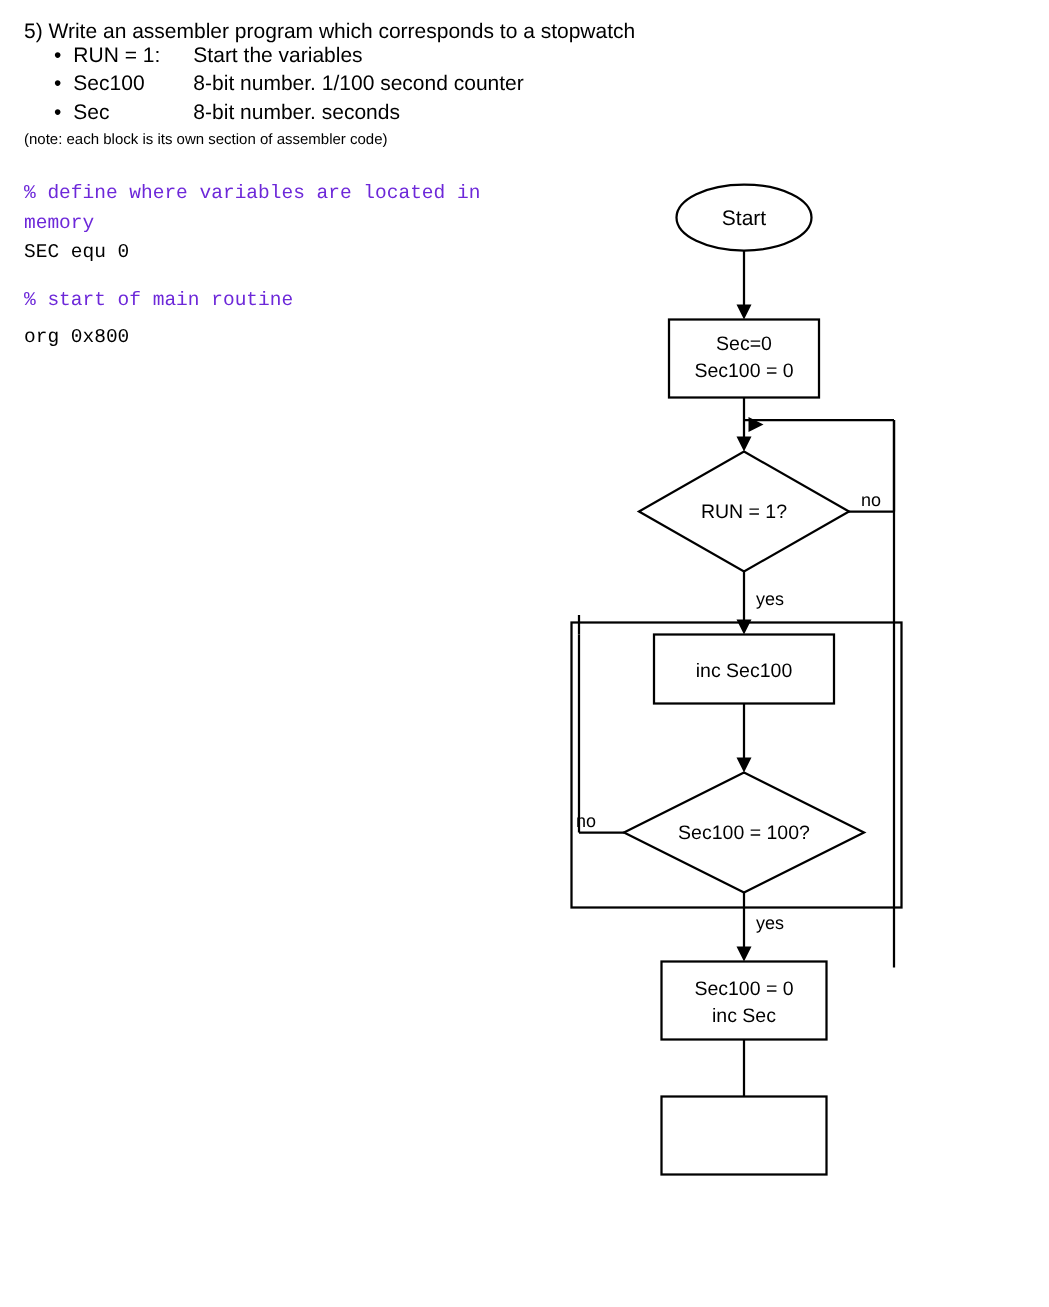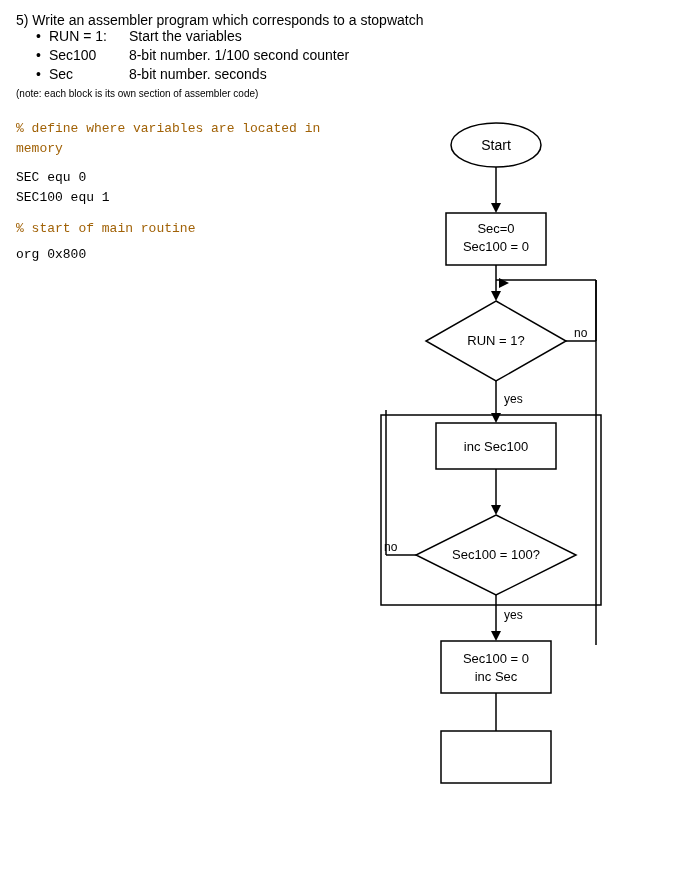--- a/index.html
+++ b/index.html
@@ -45,7 +45,7 @@
       padding-top: 4px;
     }
     .code-comment {
-      color: #a16207;
+      color: #6d28d9;
     }
     .code-line {
       line-height: 1.5;

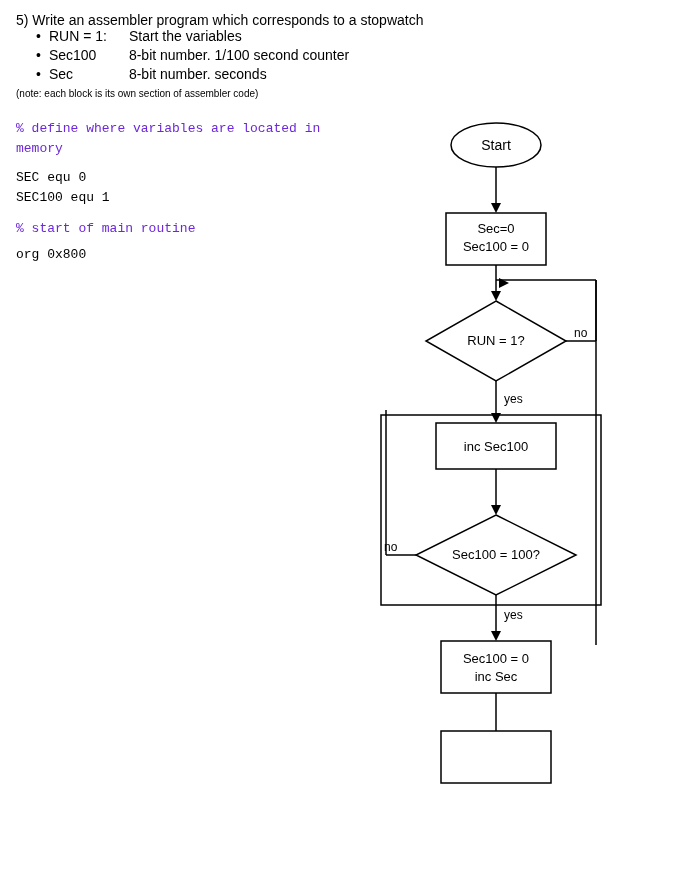--- a/index.html
+++ b/index.html
@@ -94,7 +94,7 @@
   <div class="code-section">
     <div class="code-block">
       <div class="code-line code-comment">% define where variables are located in memory</div>
-      <div style="margin-top:10px;">
+      <div style="margin-top:0;">
         <div class="code-line">SEC equ 0</div>
         <div class="code-line">SEC100 equ 1</div>
       </div>

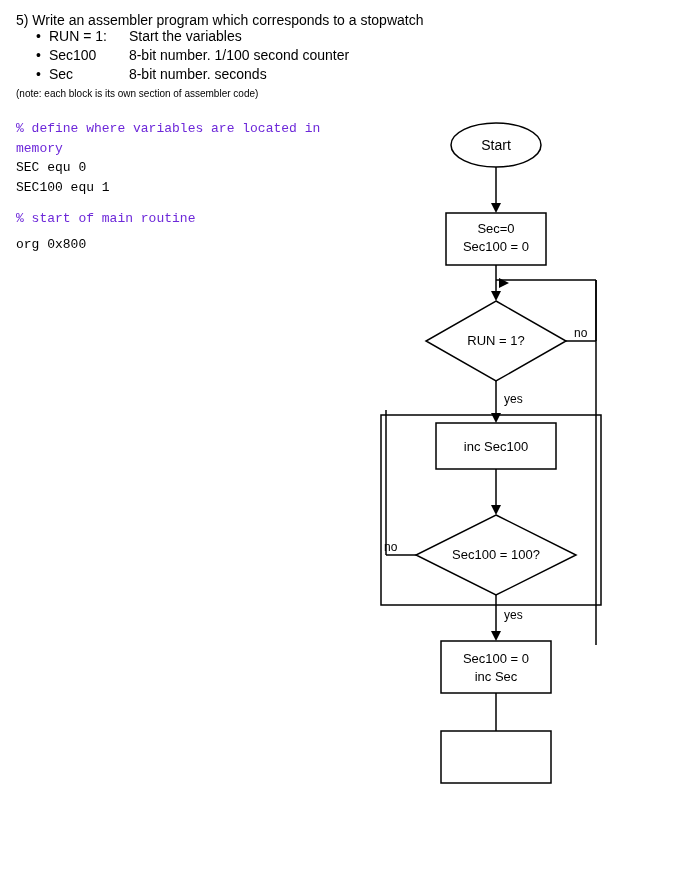--- a/index.html
+++ b/index.html
@@ -96,7 +96,6 @@
       <div class="code-line code-comment">% define where variables are located in memory</div>
       <div style="margin-top:0;">
         <div class="code-line">SEC equ 0</div>
-        <div class="code-line">SEC100 equ 1</div>
       </div>
     </div>
     <div class="code-block">

